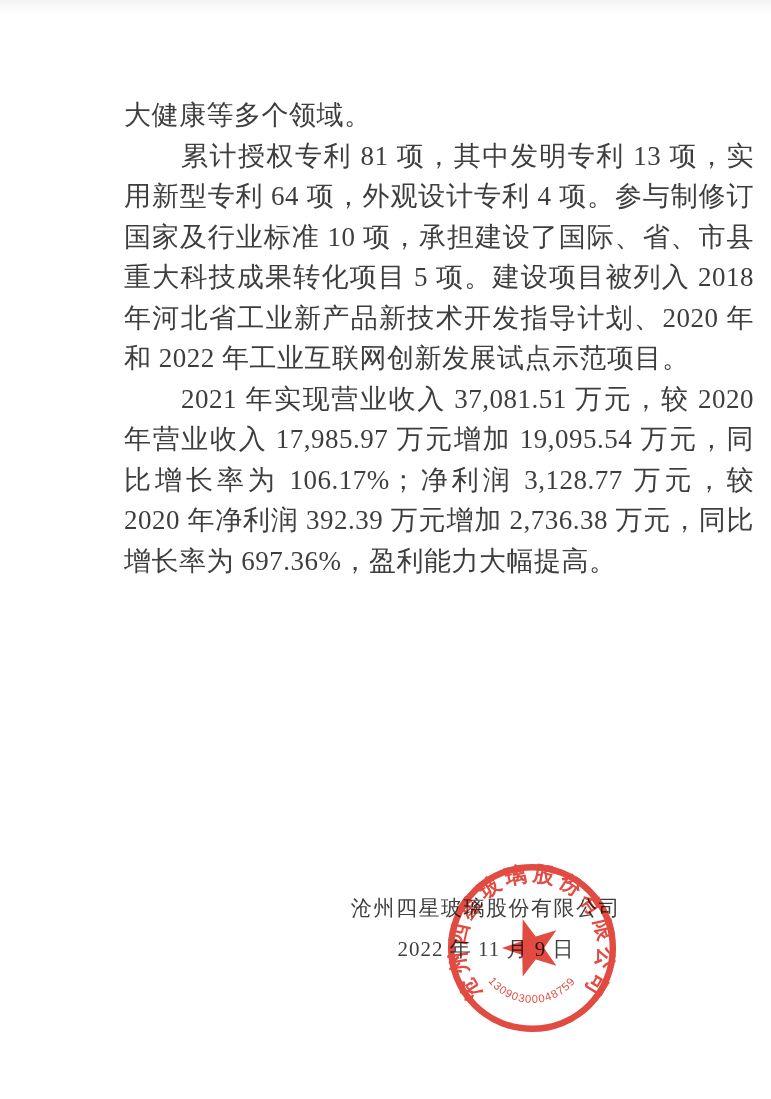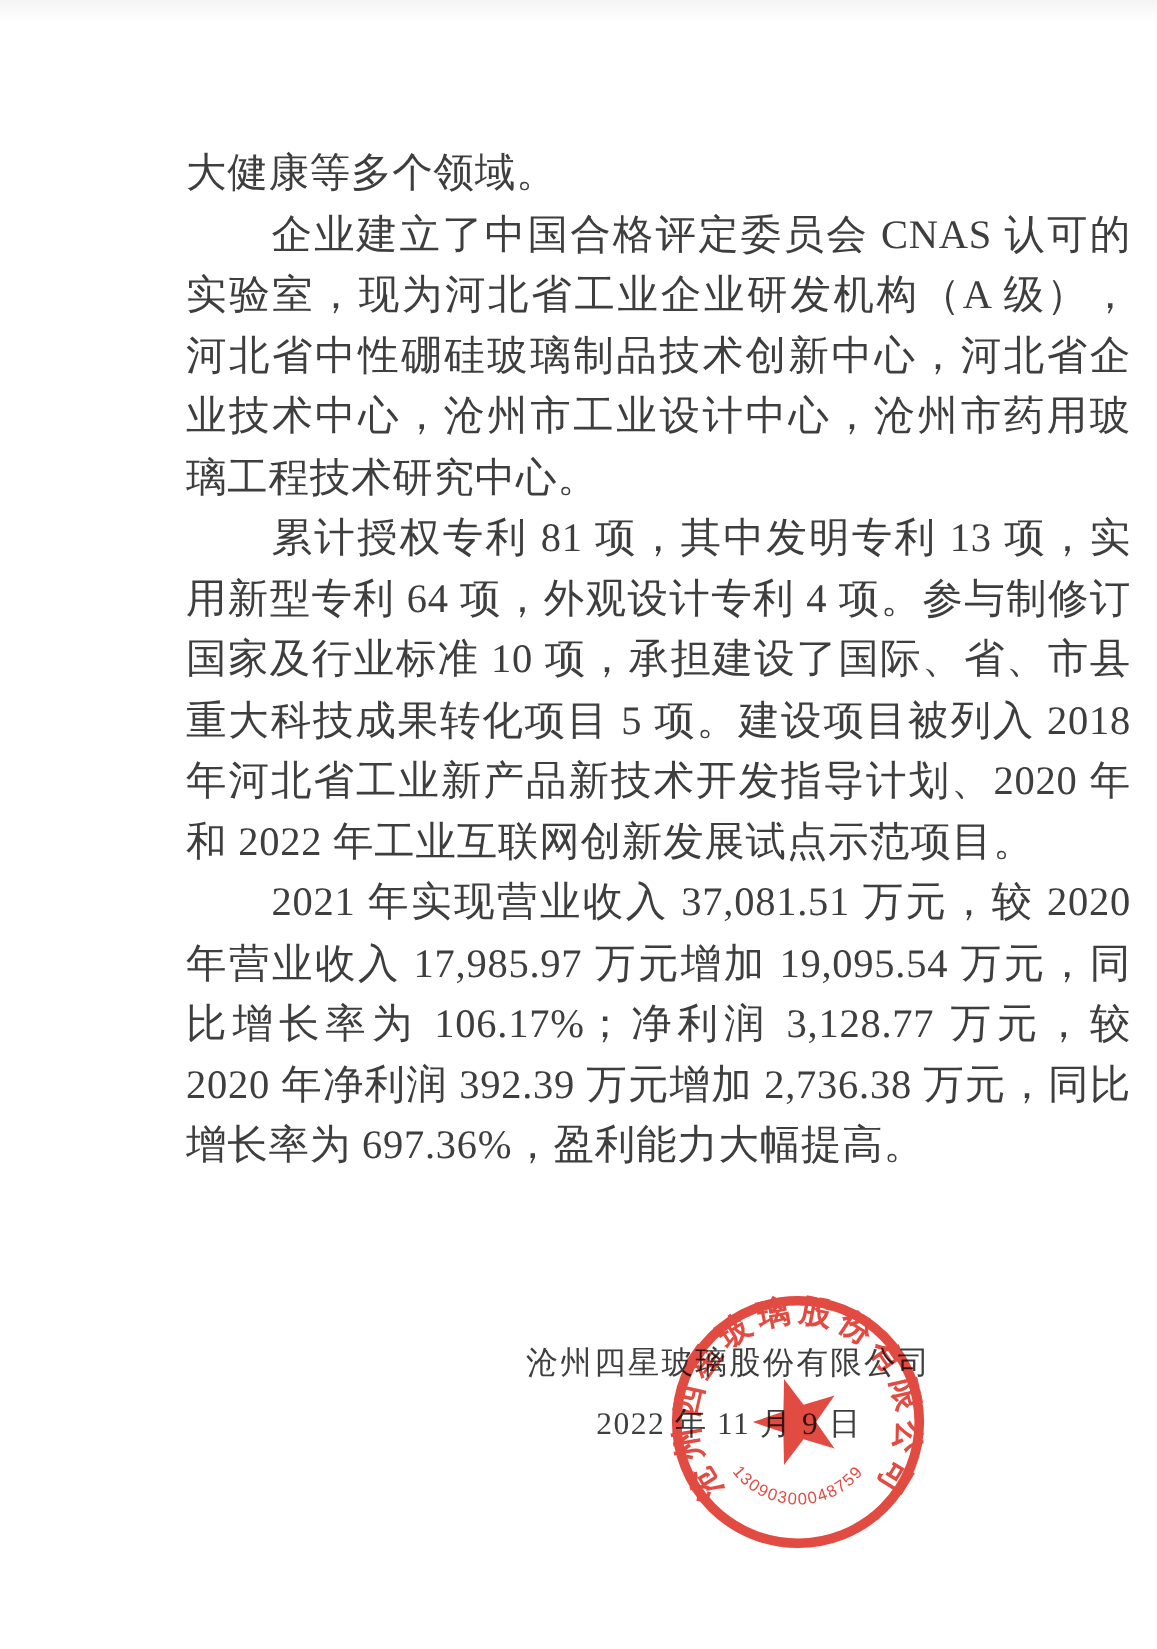--- a/index.html
+++ b/index.html
@@ -81,7 +81,6 @@
 
   <div class="body-text">
     <p class="para no-indent">大健康等多个领域。</p>
-    <p class="para">企业建立了中国合格评定委员会 CNAS 认可的实验室，现为河北省工业企业研发机构（A 级），河北省中性硼硅玻璃制品技术创新中心，河北省企业技术中心，沧州市工业设计中心，沧州市药用玻璃工程技术研究中心。</p>
     <p class="para">累计授权专利 81 项，其中发明专利 13 项，实用新型专利 64 项，外观设计专利 4 项。参与制修订国家及行业标准 10 项，承担建设了国际、省、市县重大科技成果转化项目 5 项。建设项目被列入 2018 年河北省工业新产品新技术开发指导计划、2020 年和 2022 年工业互联网创新发展试点示范项目。</p>
     <p class="para">2021 年实现营业收入 37,081.51 万元，较 2020 年营业收入 17,985.97 万元增加 19,095.54 万元，同比增长率为 106.17%；净利润 3,128.77 万元，较 2020 年净利润 392.39 万元增加 2,736.38 万元，同比增长率为 697.36%，盈利能力大幅提高。</p>
   </div>

